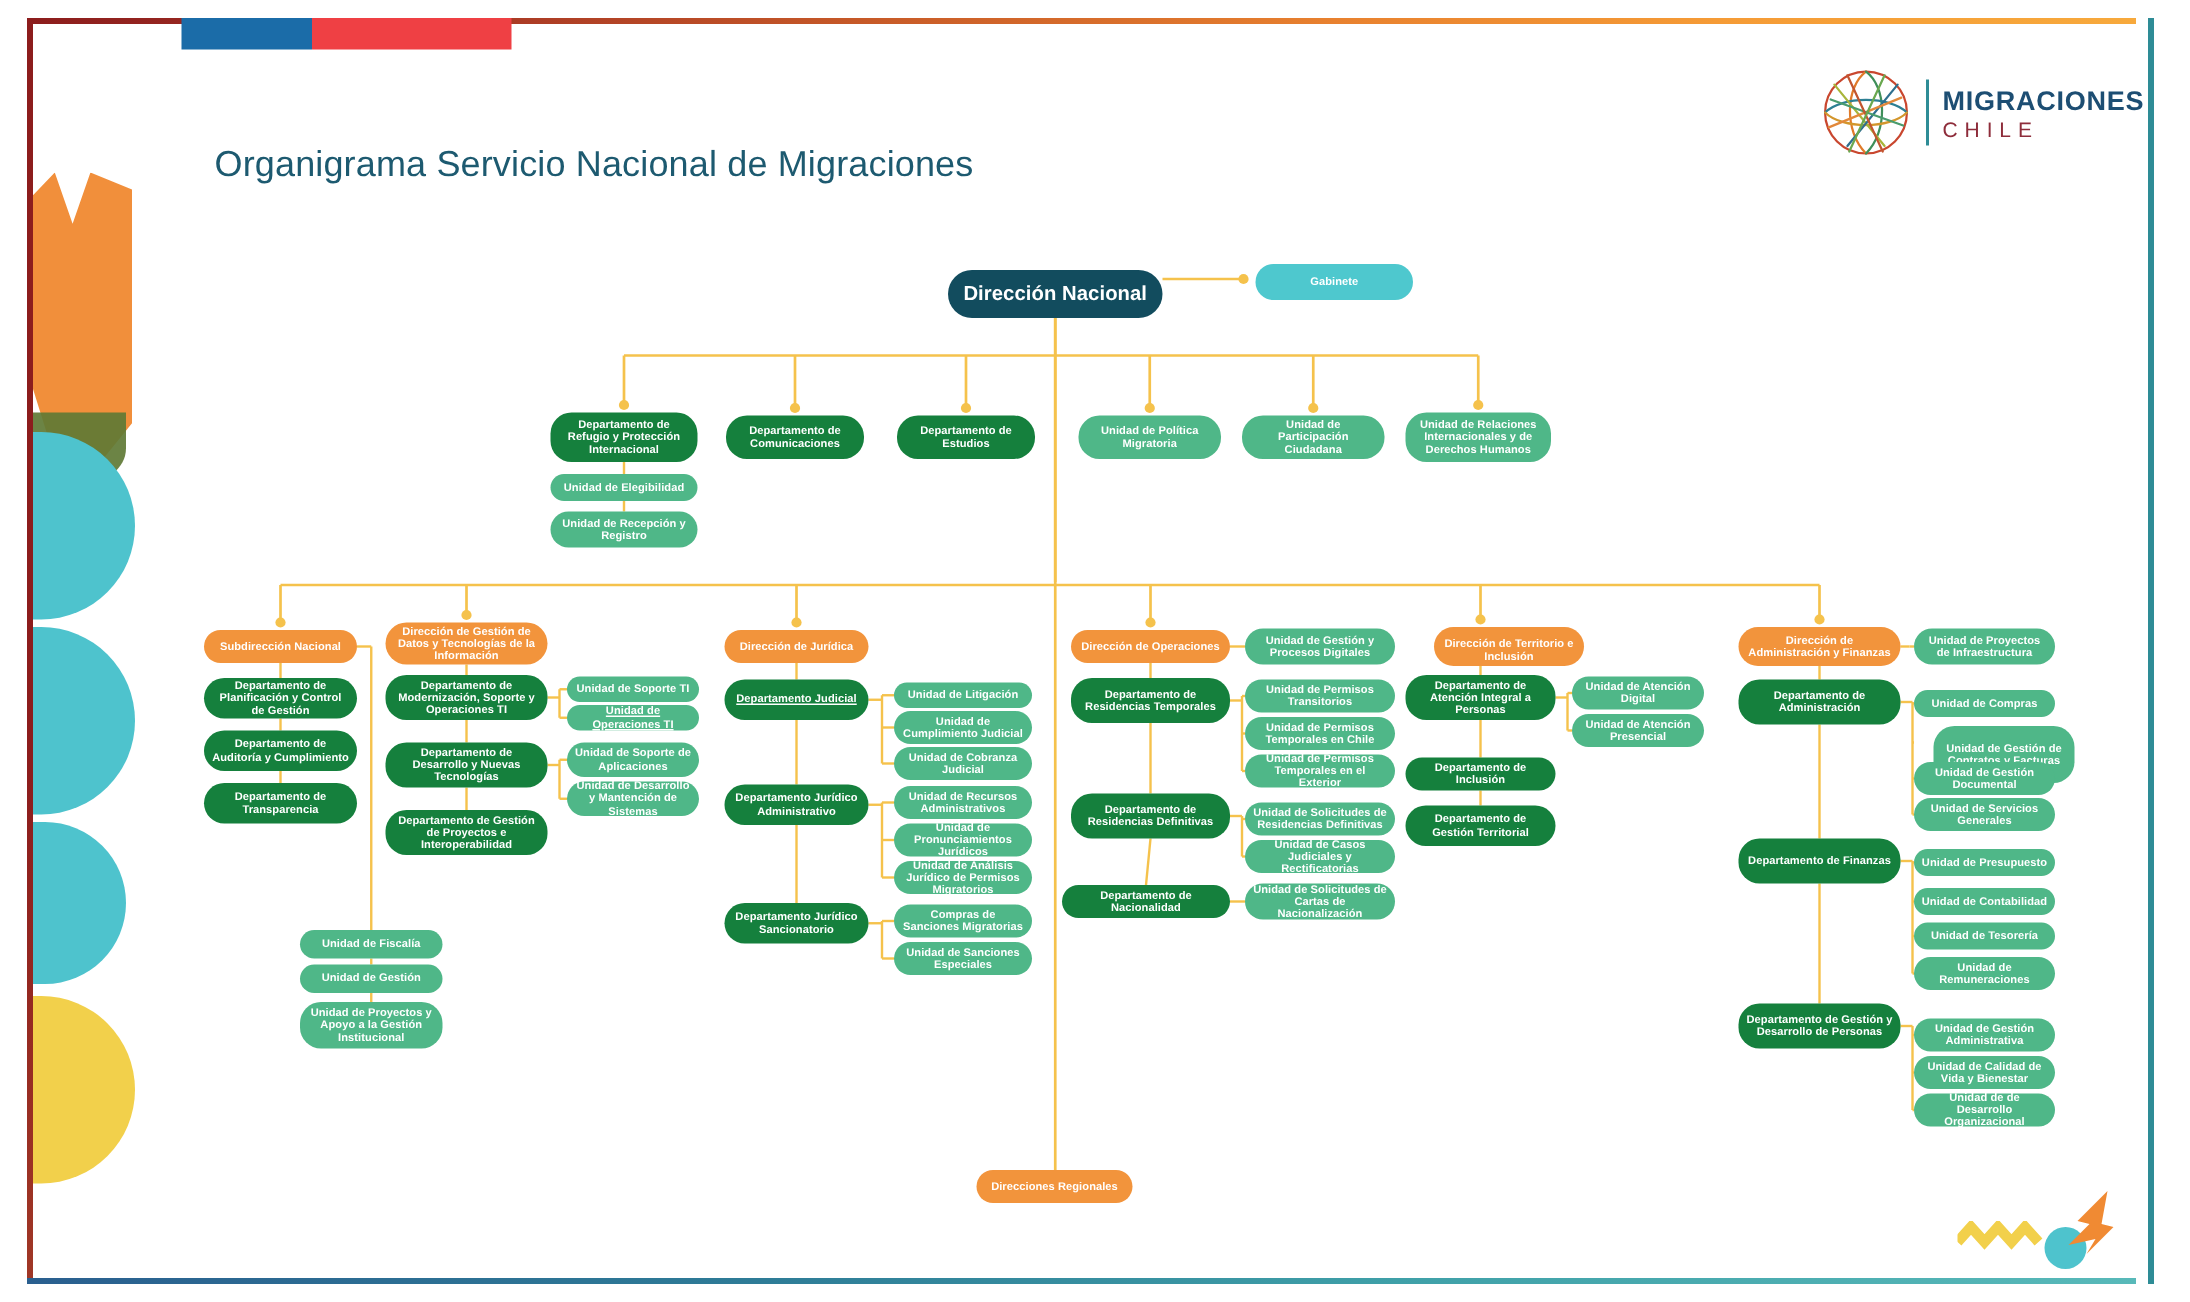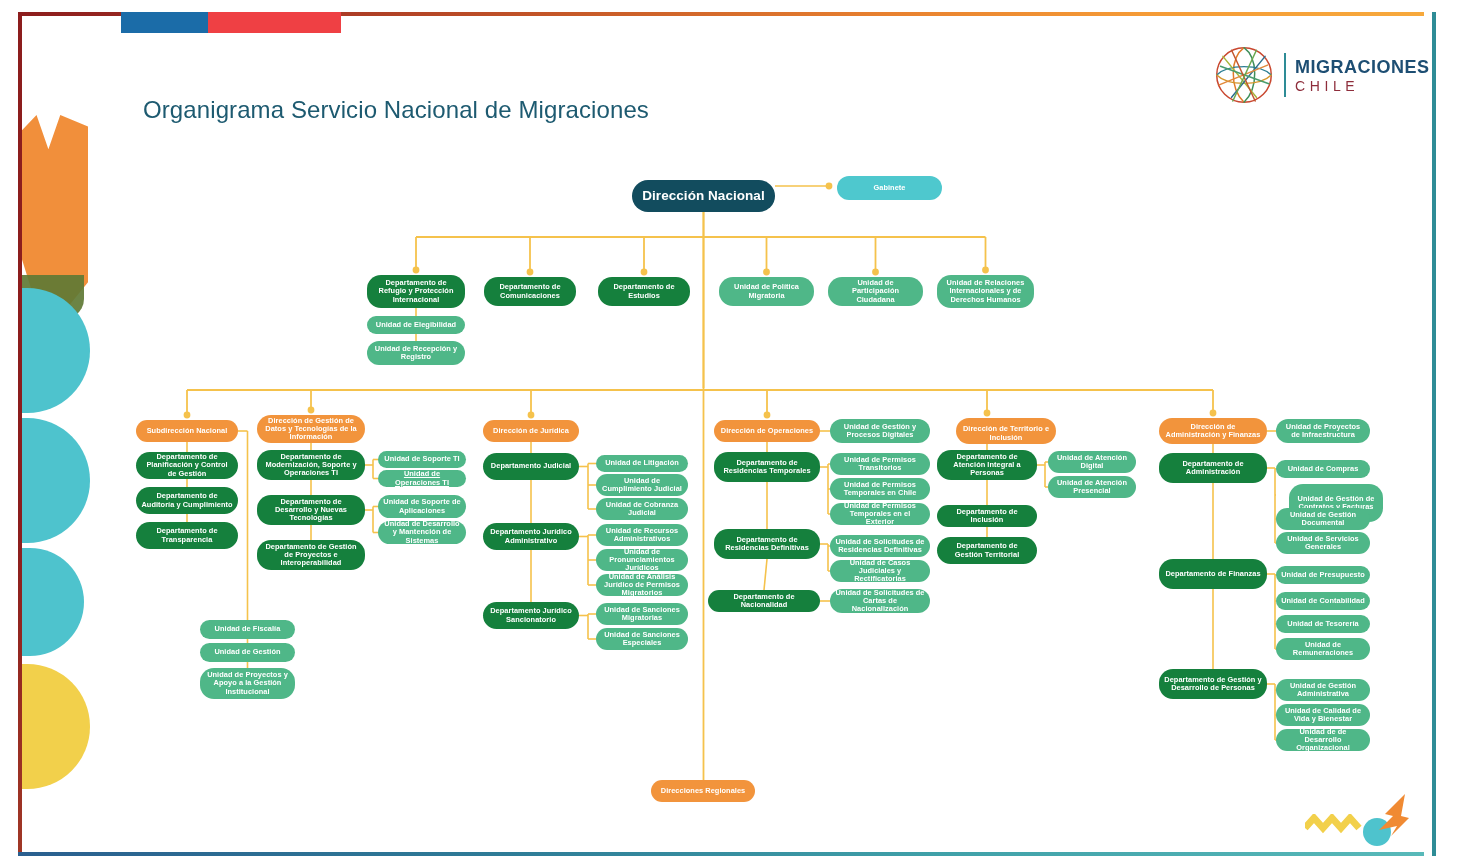--- a/index.html
+++ b/index.html
@@ -346,7 +346,7 @@
       <div class="node n-orange" style="left: 483px; top: 420px; width: 96px; height: 22px;">
         <span>Dirección de Jurídica</span>
       </div>
-      <div class="node n-purple" style="left: 483px; top: 453px; width: 96px; height: 27px;">
+      <div class="node n-purple" style="left: 483px; top: 453px; width: 96px; height: 27px; text-decoration: underline;">
         <span>Departamento Judicial</span>
       </div>
       <div class="node n-green" style="left: 596px; top: 455px; width: 92px; height: 17px;">

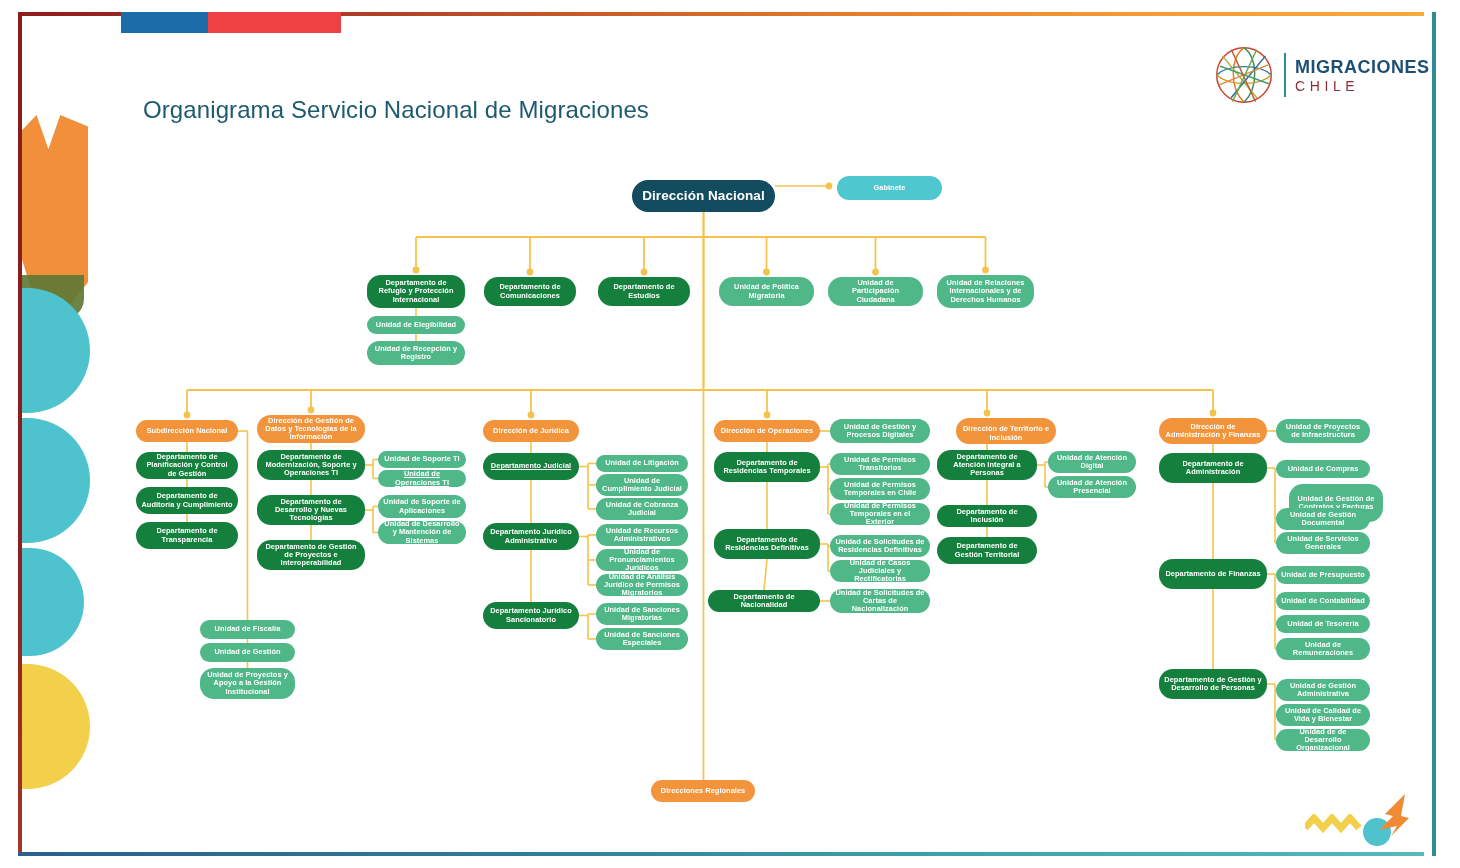--- a/index.html
+++ b/index.html
@@ -374,7 +374,7 @@
         <span>Departamento Jurídico Sancionatorio</span>
       </div>
       <div class="node n-green" style="left: 596px; top: 603px; width: 92px; height: 22px;">
-        <span>Unidad de Sanciones Migratorias</span>
+        <span>Compras de Sanciones Migratorias</span>
       </div>
       <div class="node n-green" style="left: 596px; top: 628px; width: 92px; height: 22px;">
         <span>Unidad de Sanciones Especiales</span>

